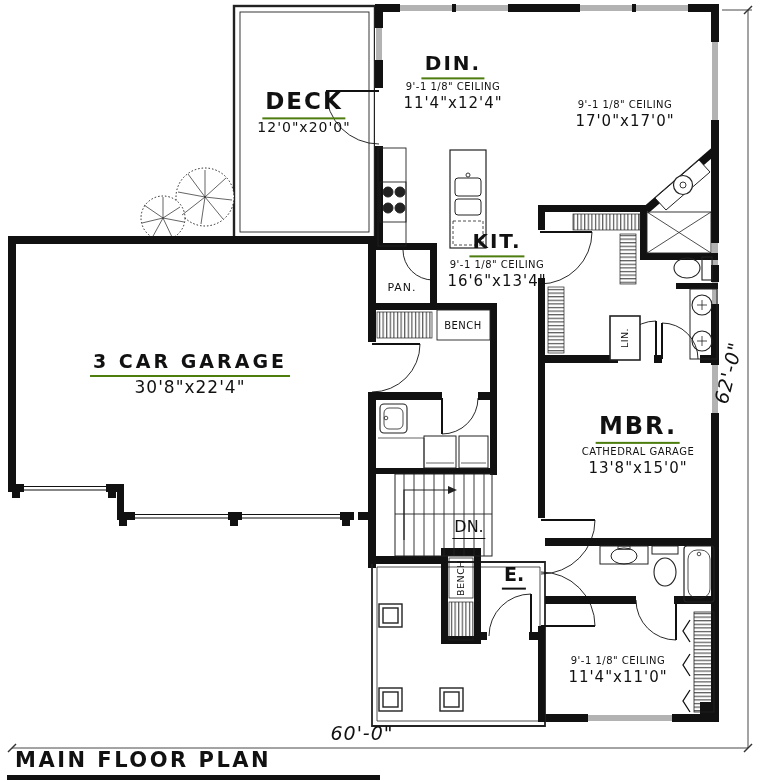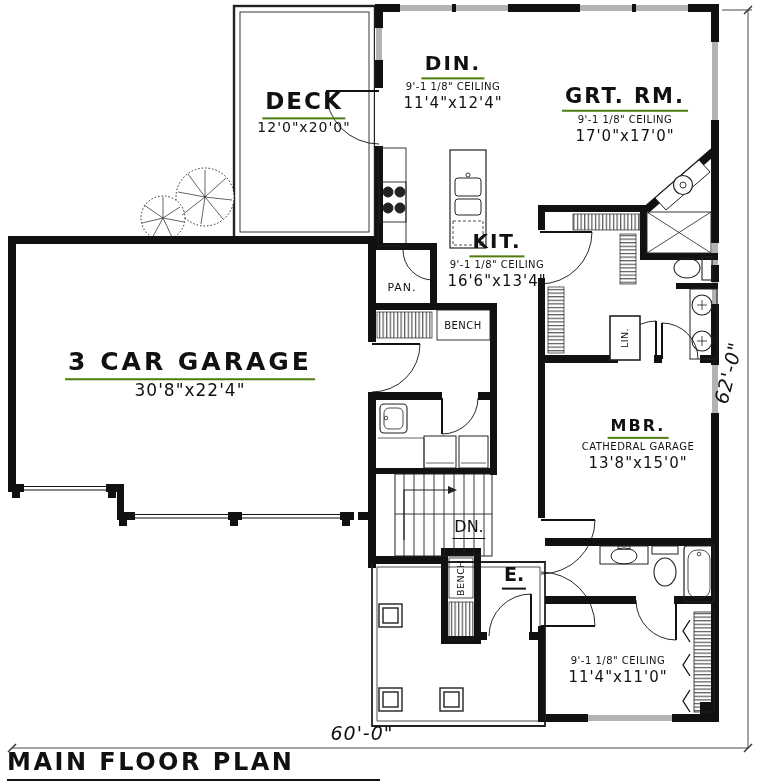--- a/index.html
+++ b/index.html
@@ -369,7 +369,6 @@
 </div>
 
 <div class="lbl" style="left:625px;top:114px">
-  <div class="room-name" style="font-size:21px">GRT. RM.</div>
   <div class="ceiling">9'-1 1/8" CEILING</div>
   <div class="rsize">17'0"x17'0"</div>
 </div>

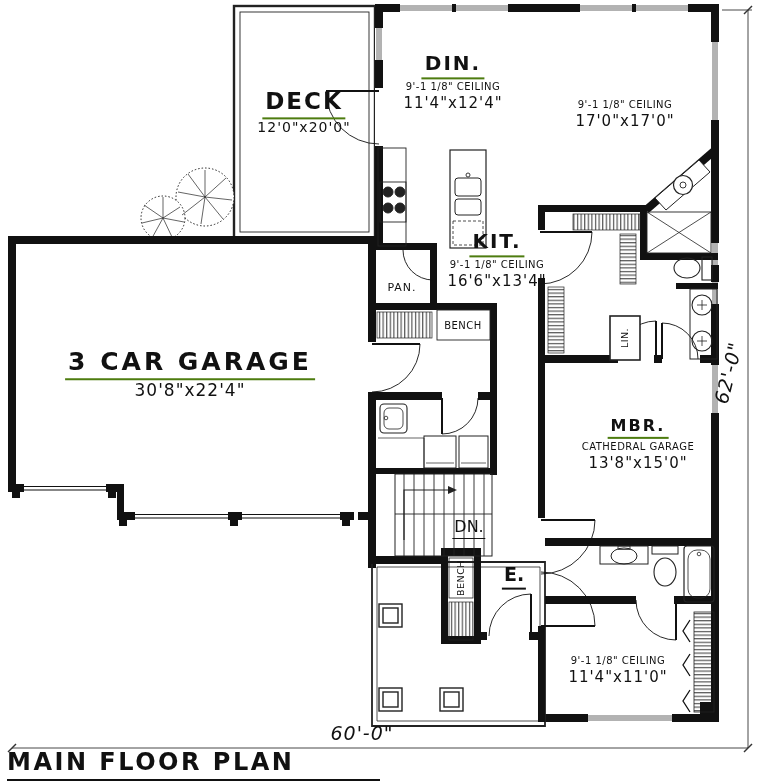--- a/index.html
+++ b/index.html
@@ -380,7 +380,7 @@
 </div>
 
 <div class="lbl" style="left:190px;top:374px">
-  <div class="room-name" style="font-size:25px;letter-spacing:3px">3 CAR GARAGE</div>
+  <div class="room-name" style="font-size:19px;letter-spacing:3px">3 CAR GARAGE</div>
   <div class="rsize" style="font-size:17px">30'8"x22'4"</div>
 </div>
 

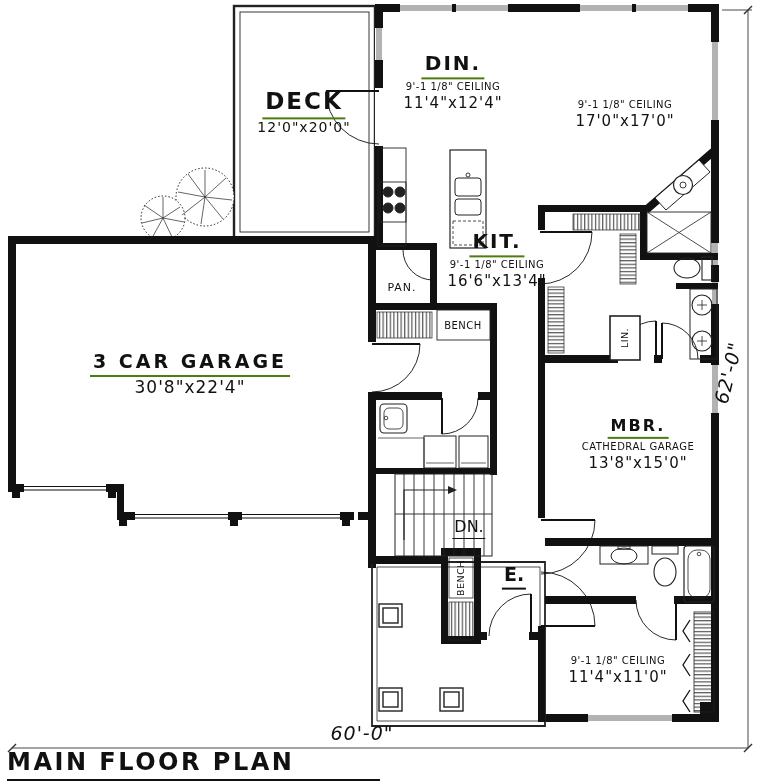--- a/index.html
+++ b/index.html
@@ -385,7 +385,7 @@
 </div>
 
 <div class="lbl" style="left:638px;top:444px">
-  <div class="room-name" style="font-size:16px">MBR.</div>
+  <div class="room-name" style="font-size:24px">MBR.</div>
   <div class="ceiling">CATHEDRAL GARAGE</div>
   <div class="rsize">13'8"x15'0"</div>
 </div>

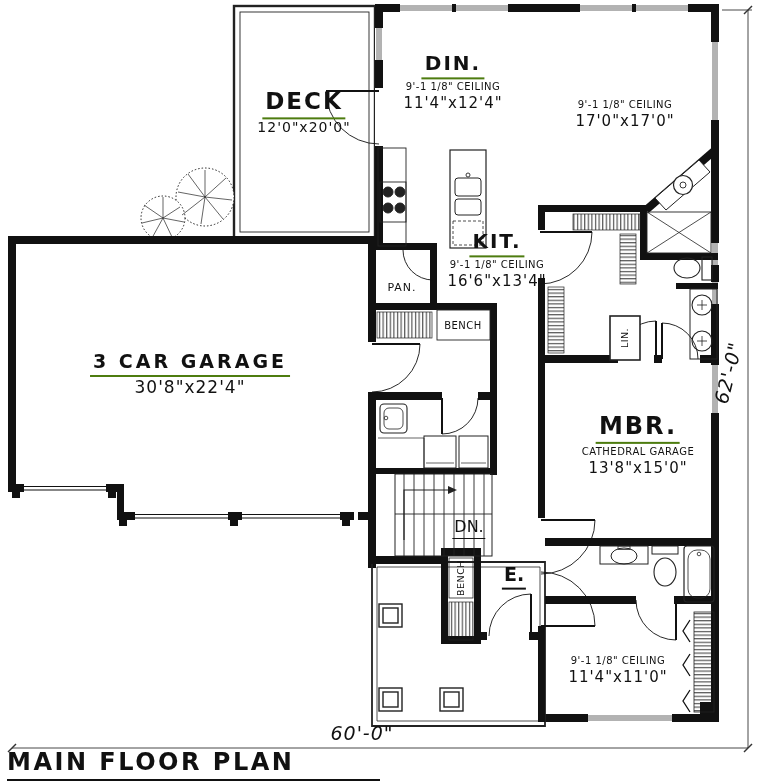--- a/index.html
+++ b/index.html
@@ -20,7 +20,7 @@
   .dim-vert{transform:translate(-50%,-50%) rotate(-76deg);}
   .title-block{position:absolute;left:7px;top:748px;width:373px;
                border-bottom:5px solid #111;padding-bottom:3px;}
-  .title-text{font-size:24px;letter-spacing:2.5px;font-weight:bold;}
+  .title-text{font-size:21px;letter-spacing:2.5px;font-weight:bold;margin-left:8px;}
 </style>
 </head>
 <body>

